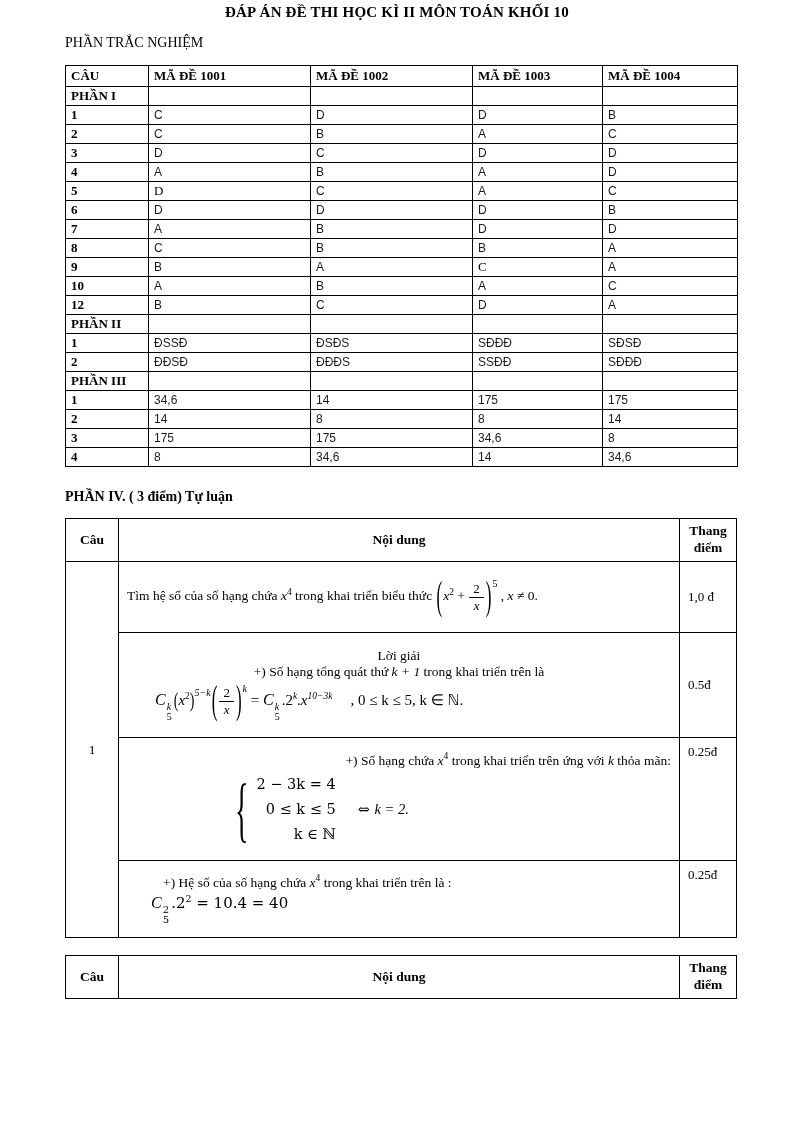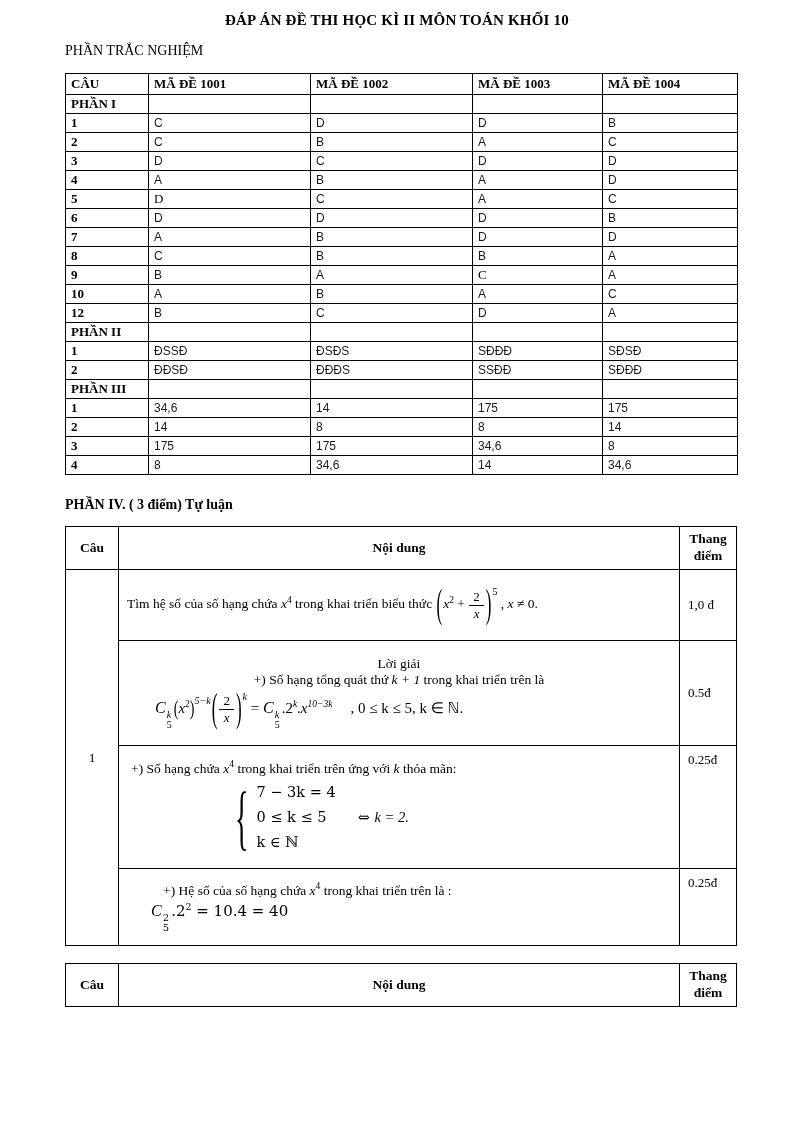--- a/index.html
+++ b/index.html
@@ -8,7 +8,7 @@
     font-family:"Liberation Serif",serif;position:relative;overflow:hidden;
   }
   .doc-title{
-    padding-top:12px;text-align:center;font-weight:bold;font-size:15px;
+    padding-top:4px;text-align:center;font-weight:bold;font-size:15px;
     letter-spacing:.2px;
   }
   .mc-heading{

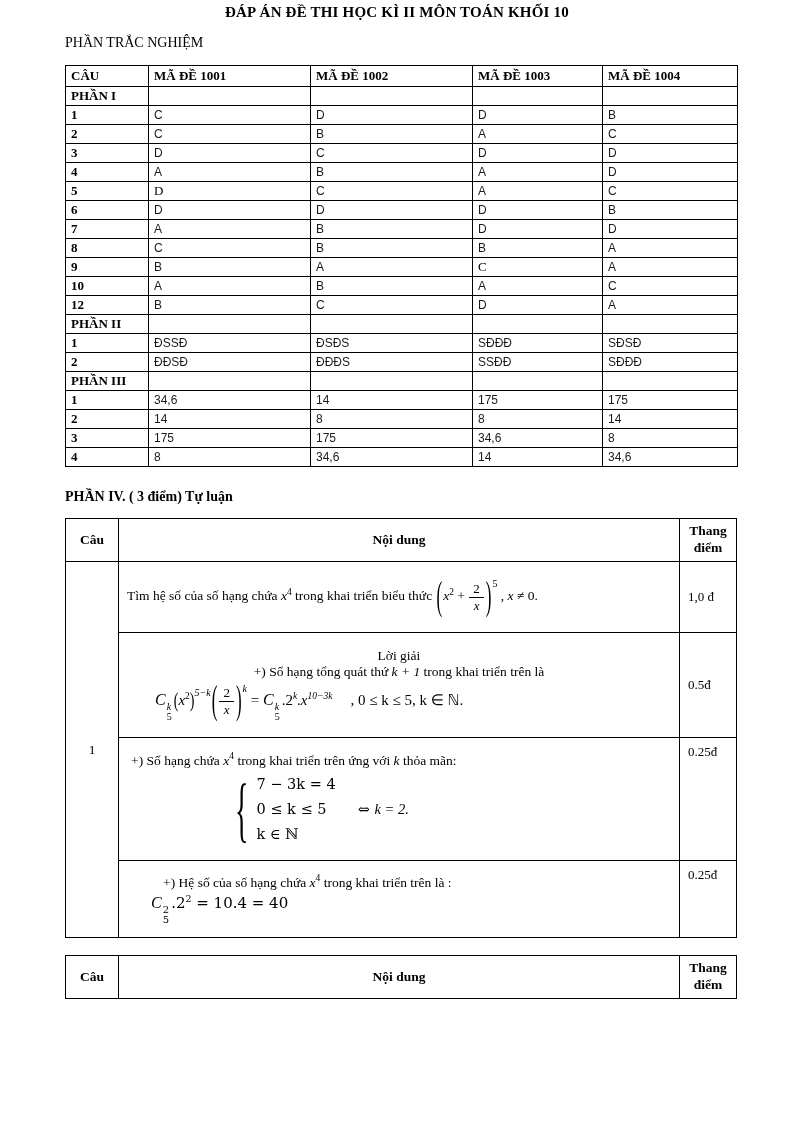--- a/index.html
+++ b/index.html
@@ -41,7 +41,7 @@
   .ctr{text-align:center;}
   .bold{font-weight:normal;}
   .step1-cell{height:100px;}
-  .step2-cell{height:118px;vertical-align:top;padding-top:6px;}
+  .step2-cell{height:118px;vertical-align:top;padding-top:6px;text-align:right;}
   .step3-cell{height:72px;vertical-align:top;padding-top:6px;}
 
   

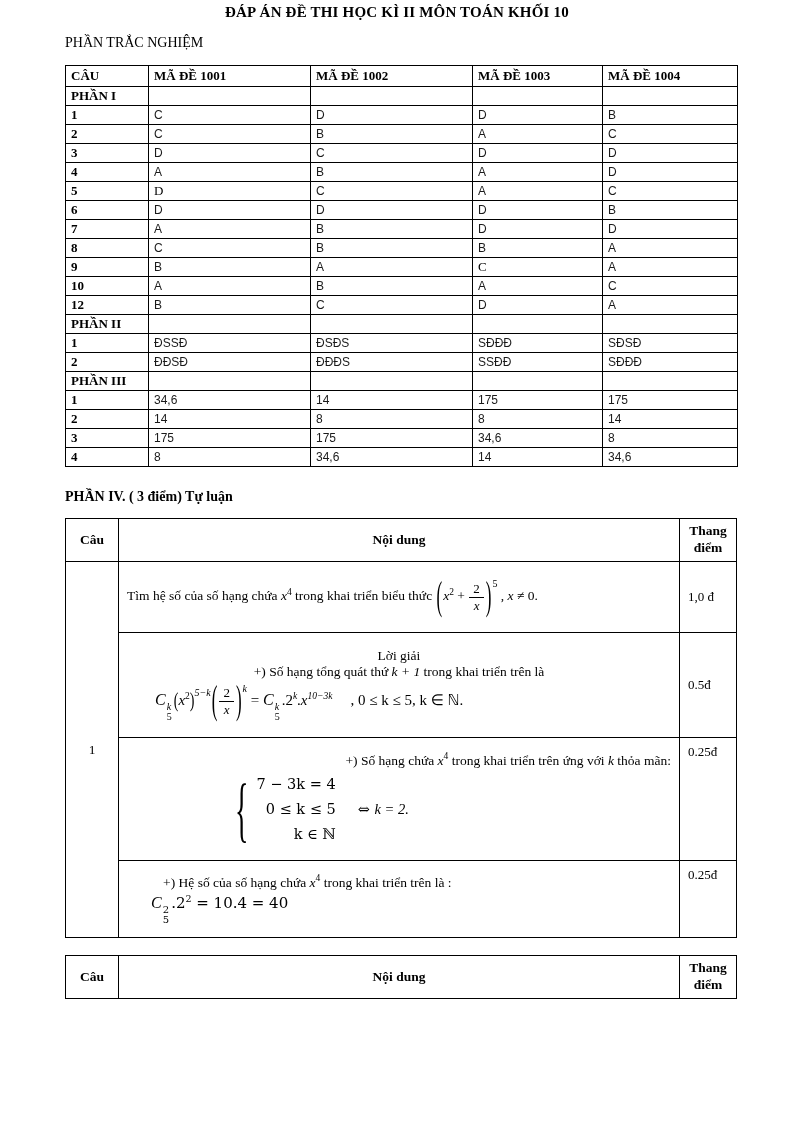--- a/index.html
+++ b/index.html
@@ -303,7 +303,7 @@
         <div class="system">
           <span class="sysbrace">{</span>
           <div class="syslines">
-            <div>7 − 3k = 4</div>
+            <div>2 − 3k = 4</div>
             <div>0 ≤ k ≤ 5</div>
             <div>k ∈ ℕ</div>
           </div>

